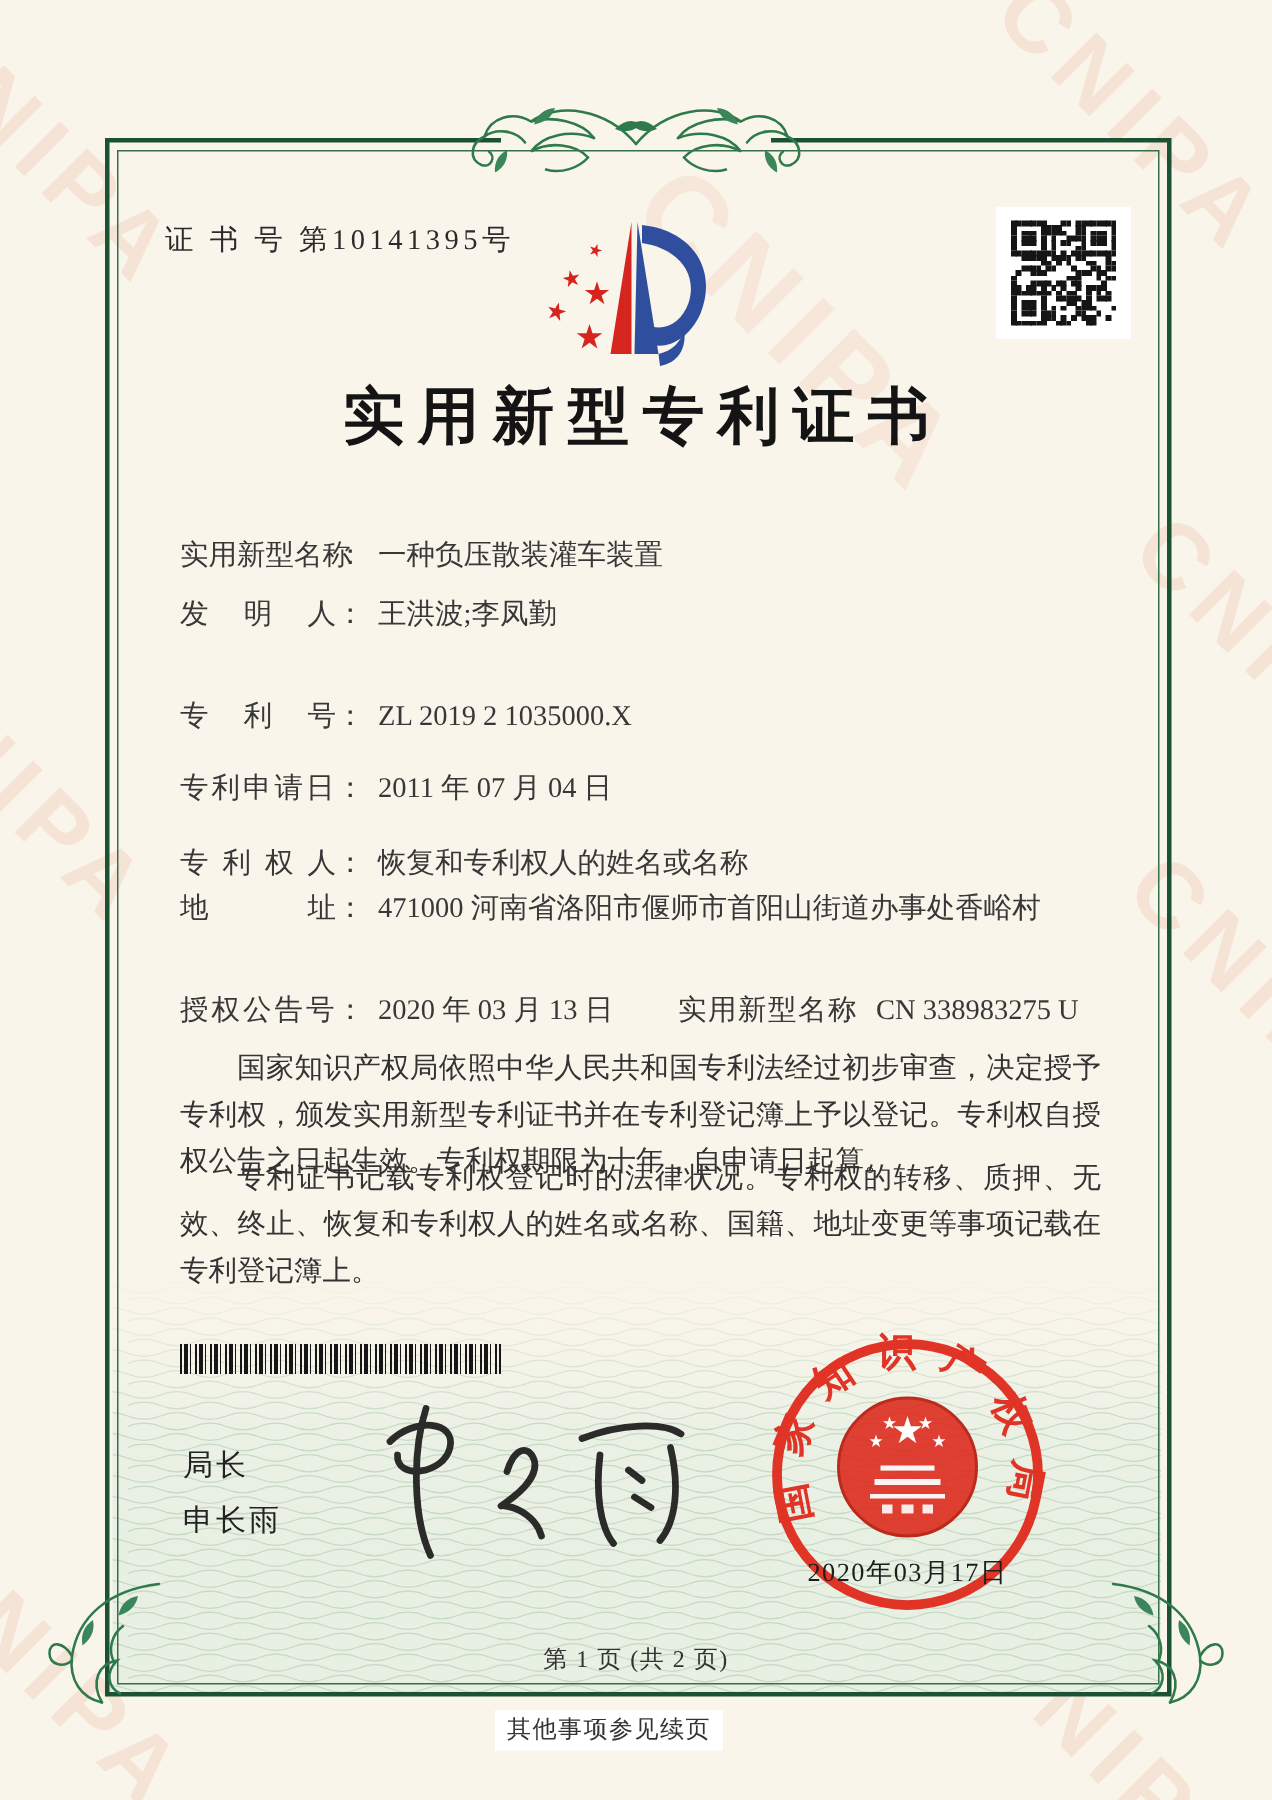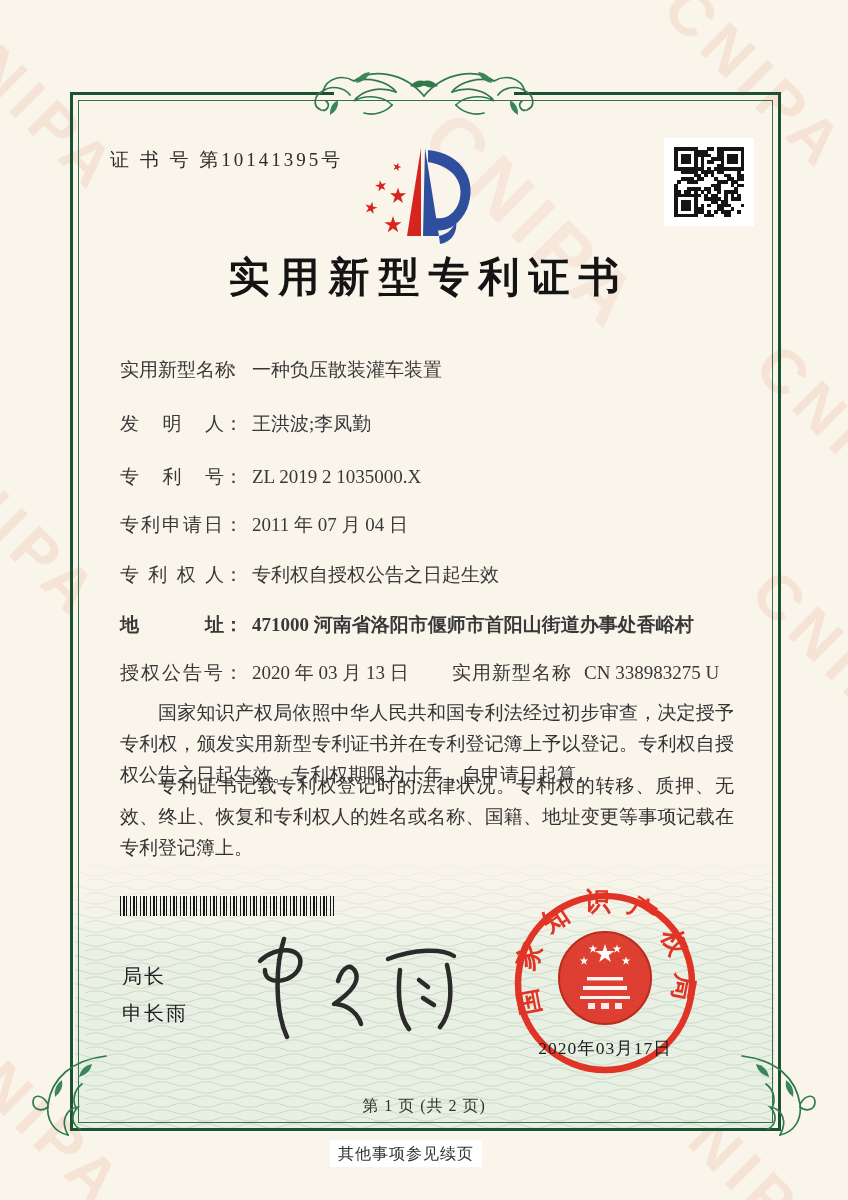--- a/index.html
+++ b/index.html
@@ -429,7 +429,7 @@
 <div class="row" style="top:357px;">
   <span class="lbl">实用新型名称</span><span>：</span><span class="val">一种负压散装灌车装置</span>
 </div>
-<div class="row" style="top:411px;">
+<div class="row" style="top:396px;">
   <span class="lbl">发明人</span><span>：</span><span class="val">王洪波;李凤勤</span>
 </div>
 <div class="row" style="top:464px;">

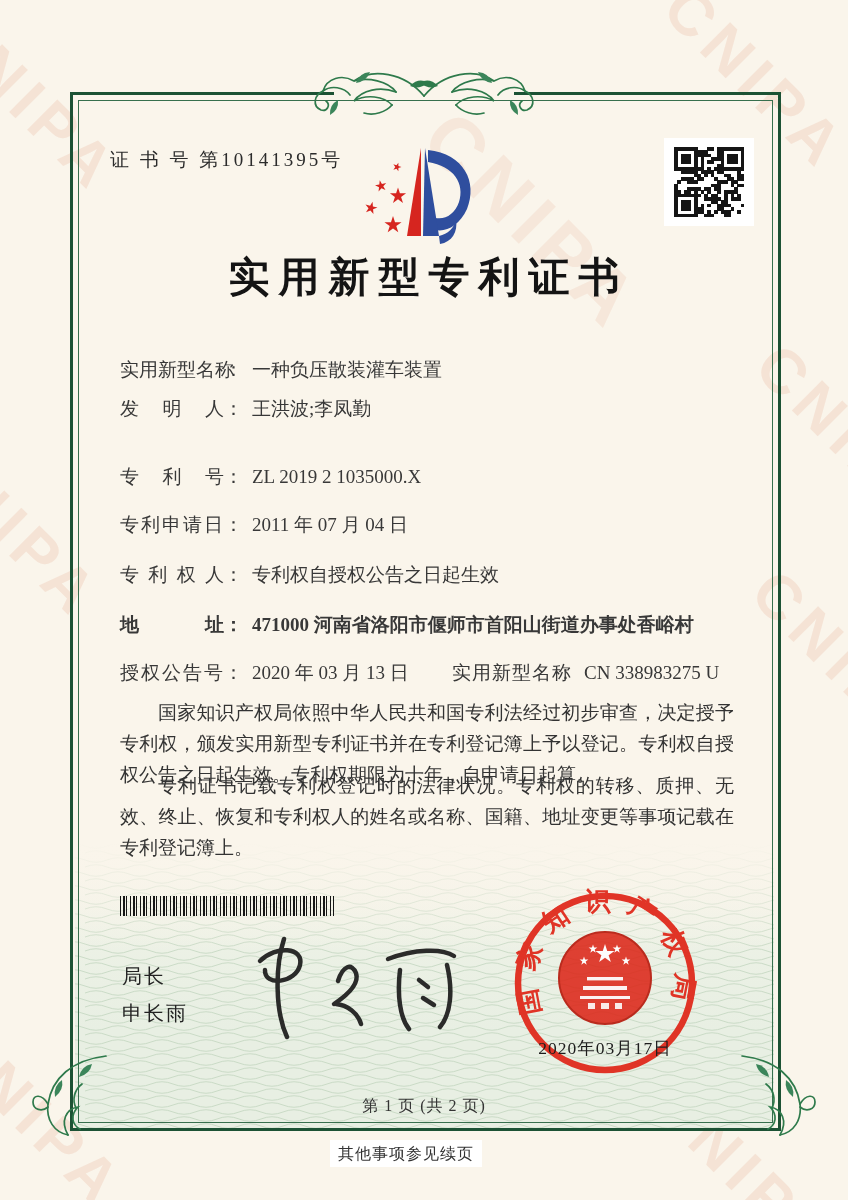--- a/index.html
+++ b/index.html
@@ -439,7 +439,7 @@
   <span class="lbl lbl5">专利申请日</span><span>：</span><span class="val">2011 年 07 月 04 日</span>
 </div>
 <div class="row" style="top:562px;">
-  <span class="lbl">专利权人</span><span>：</span><span class="val">专利权自授权公告之日起生效</span>
+  <span class="lbl">专利权人</span><span>：</span><span class="val">恢复和专利权人的姓名或名称</span>
 </div>
 <div class="row" style="top:612px;font-weight:bold;">
   <span class="lbl">地址</span><span>：</span><span class="val">471000 河南省洛阳市偃师市首阳山街道办事处香峪村</span>

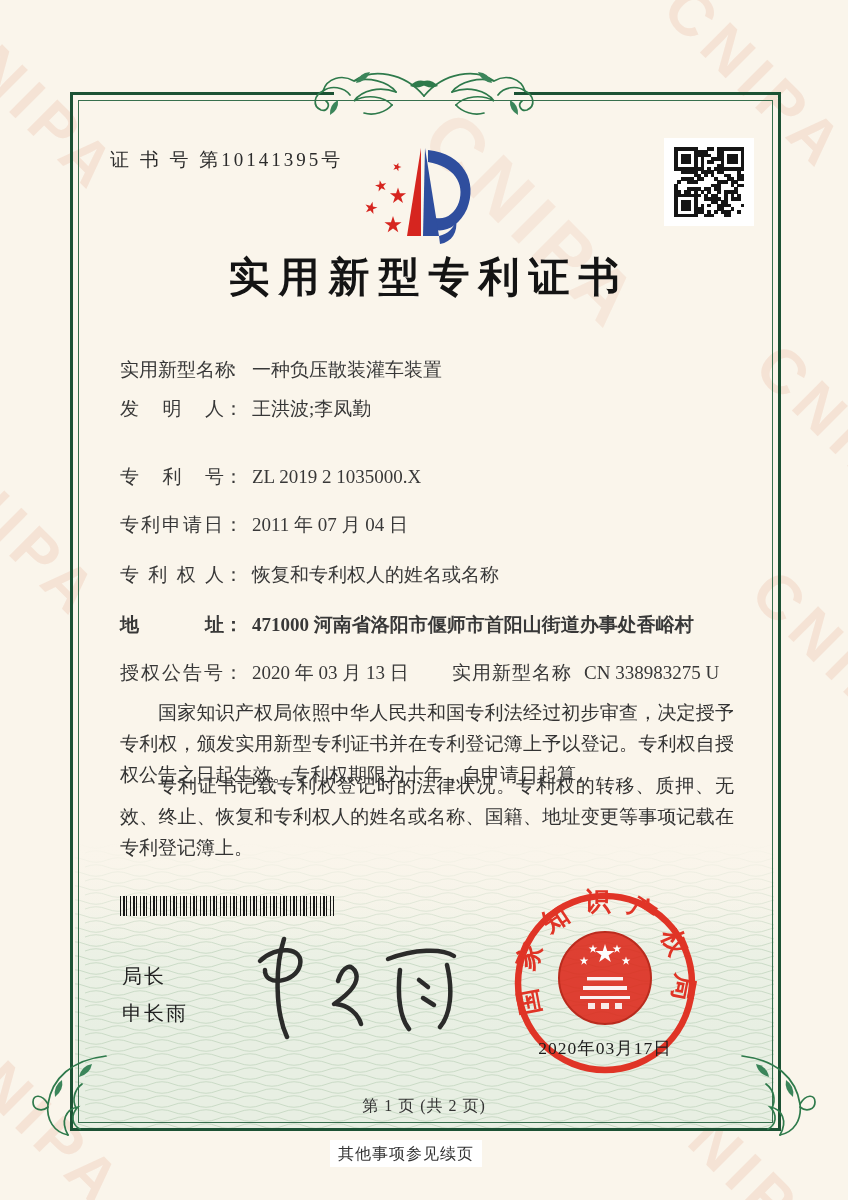--- a/index.html
+++ b/index.html
@@ -441,7 +441,7 @@
 <div class="row" style="top:562px;">
   <span class="lbl">专利权人</span><span>：</span><span class="val">恢复和专利权人的姓名或名称</span>
 </div>
-<div class="row" style="top:612px;font-weight:bold;">
+<div class="row" style="top:592px;">
   <span class="lbl">地址</span><span>：</span><span class="val">471000 河南省洛阳市偃师市首阳山街道办事处香峪村</span>
 </div>
 <div class="row" style="top:660px;">

